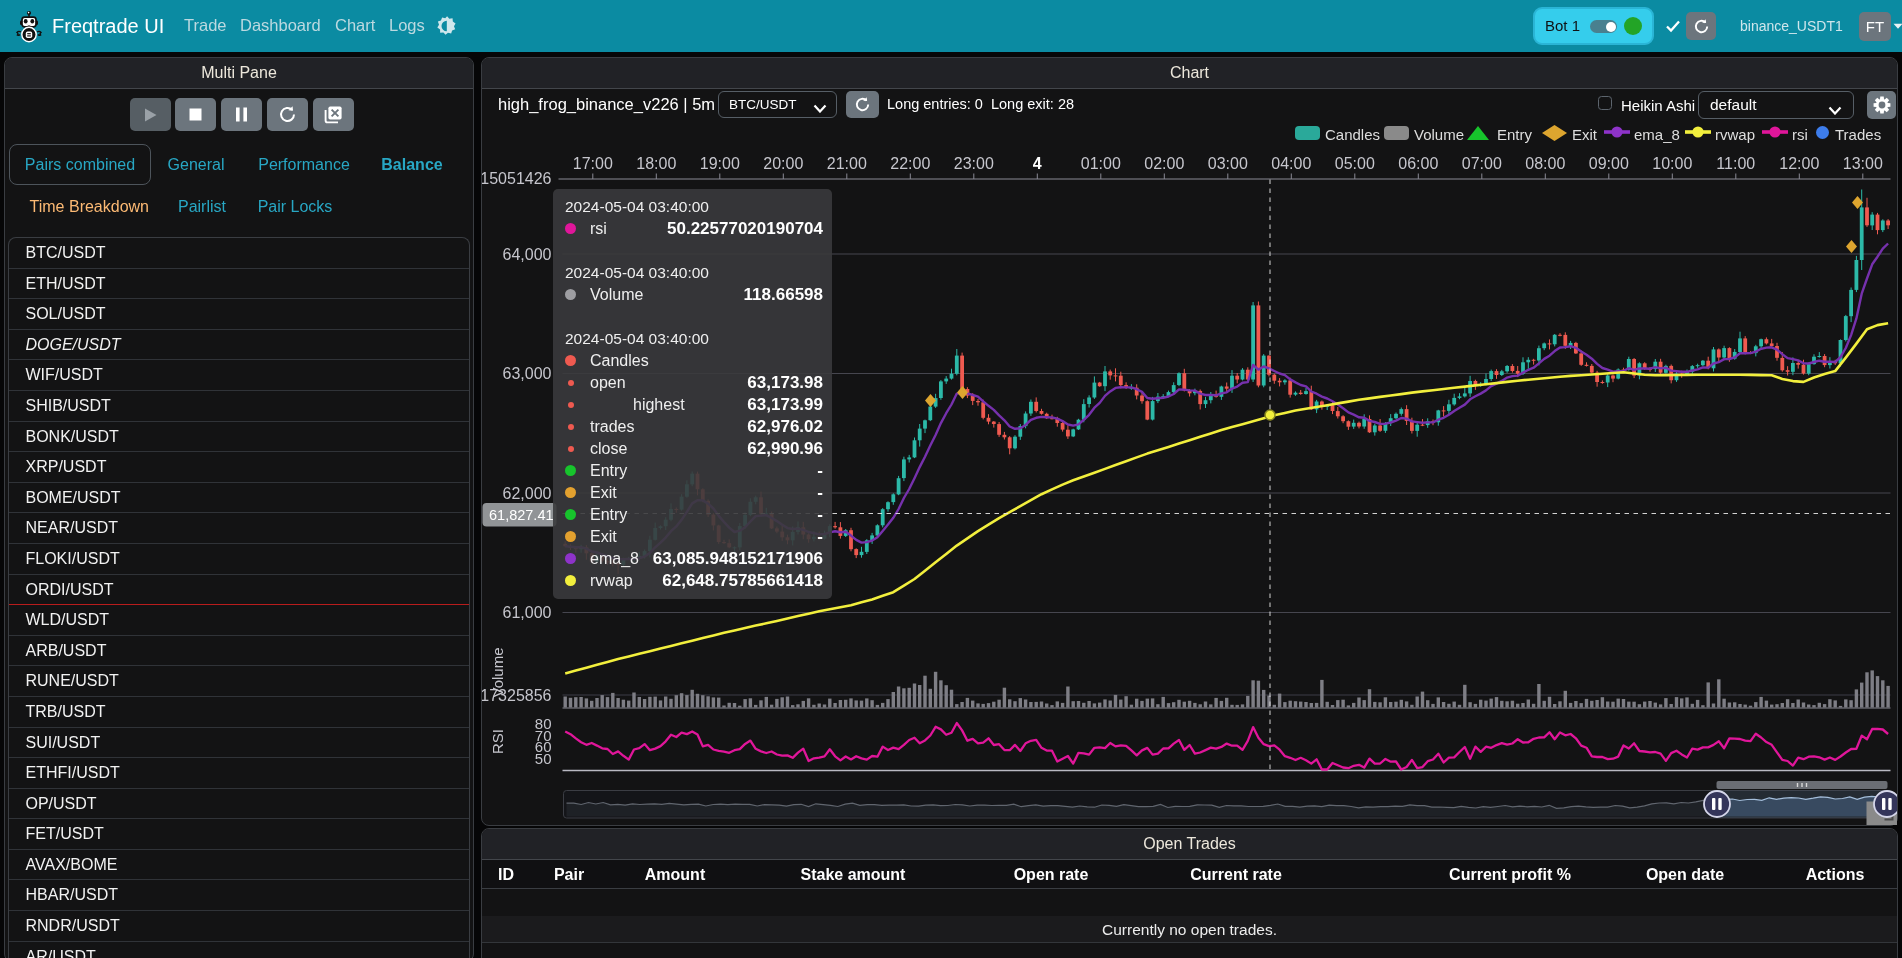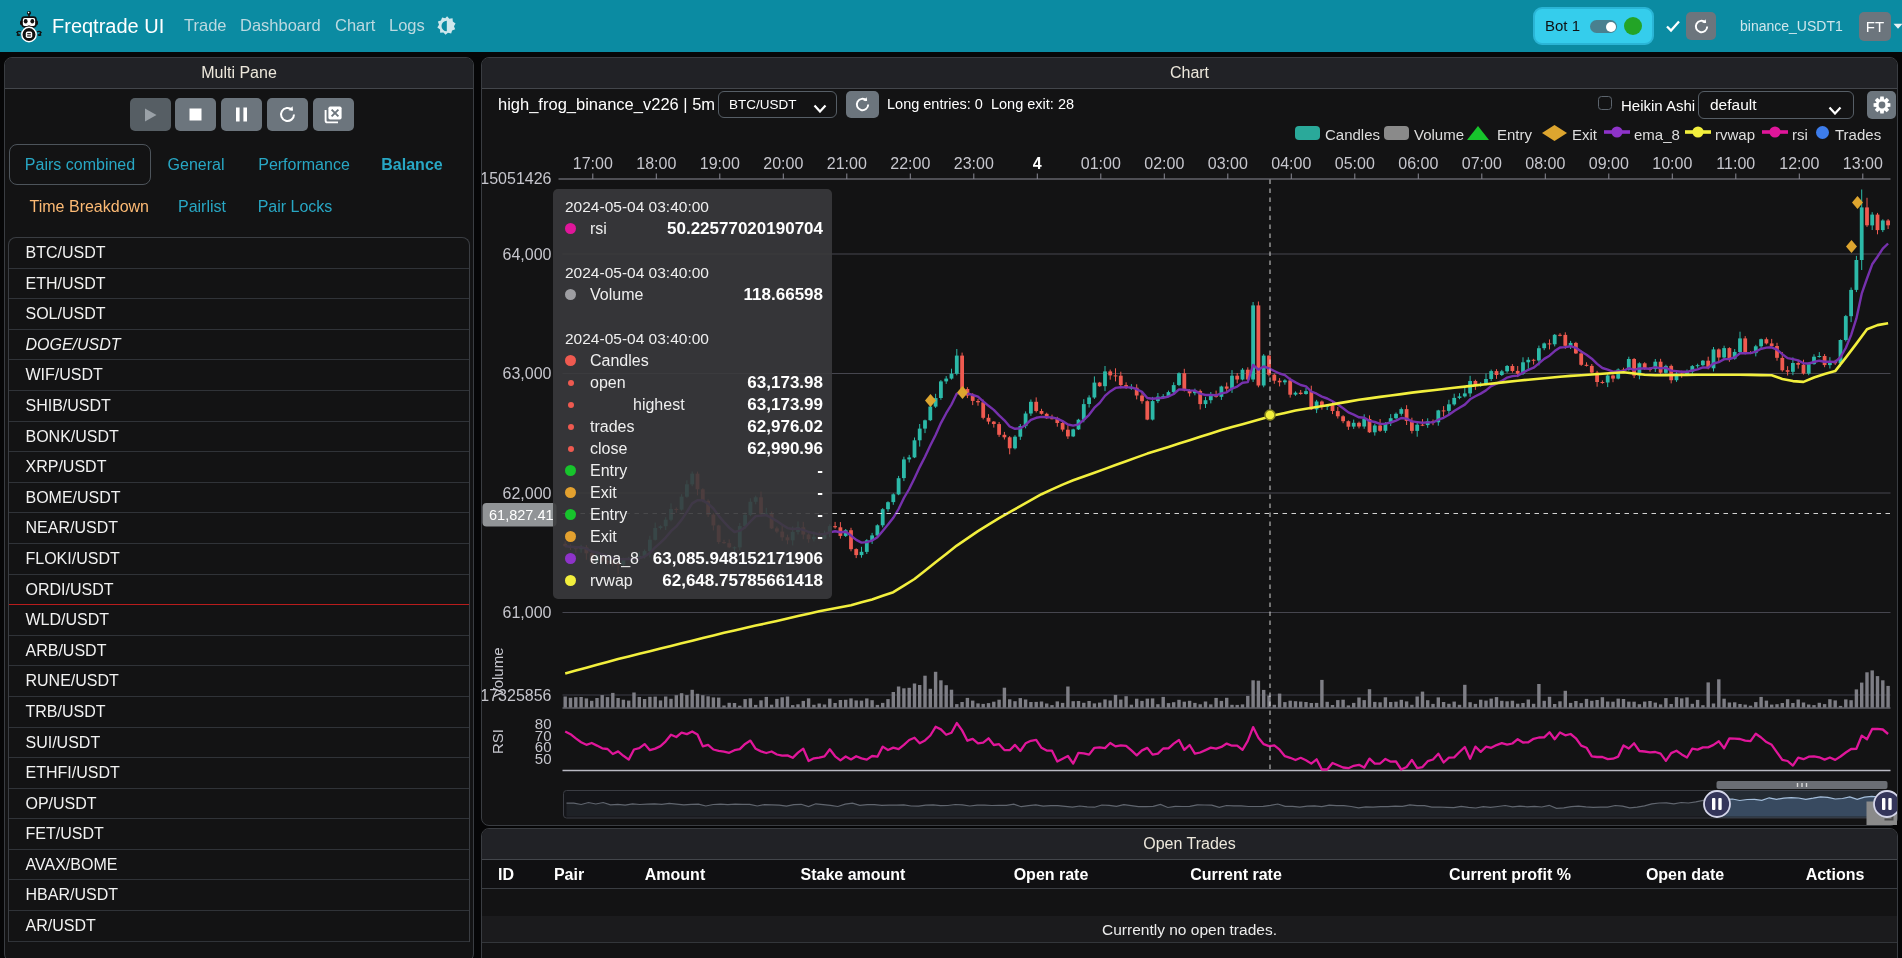--- a/index.html
+++ b/index.html
@@ -128,6 +128,7 @@
       <div style="height:30.6px;line-height:30.2px;padding-left:17px;border-bottom:1px solid #303338;font-size:16px;color:#f2f2f2;">FET/USDT</div>
       <div style="height:30.6px;line-height:30.2px;padding-left:17px;border-bottom:1px solid #303338;font-size:16px;color:#f2f2f2;">AVAX/BOME</div>
       <div style="height:30.6px;line-height:30.2px;padding-left:17px;border-bottom:1px solid #303338;font-size:16px;color:#f2f2f2;">HBAR/USDT</div>
+      <div style="height:30.6px;line-height:30.2px;padding-left:17px;border-bottom:1px solid #303338;font-size:16px;color:#f2f2f2;">RNDR/USDT</div>
       <div style="height:30.6px;line-height:30.2px;padding-left:17px;border-bottom:1px solid #303338;font-size:16px;color:#f2f2f2;">AR/USDT</div>
     </div>
 </div>

